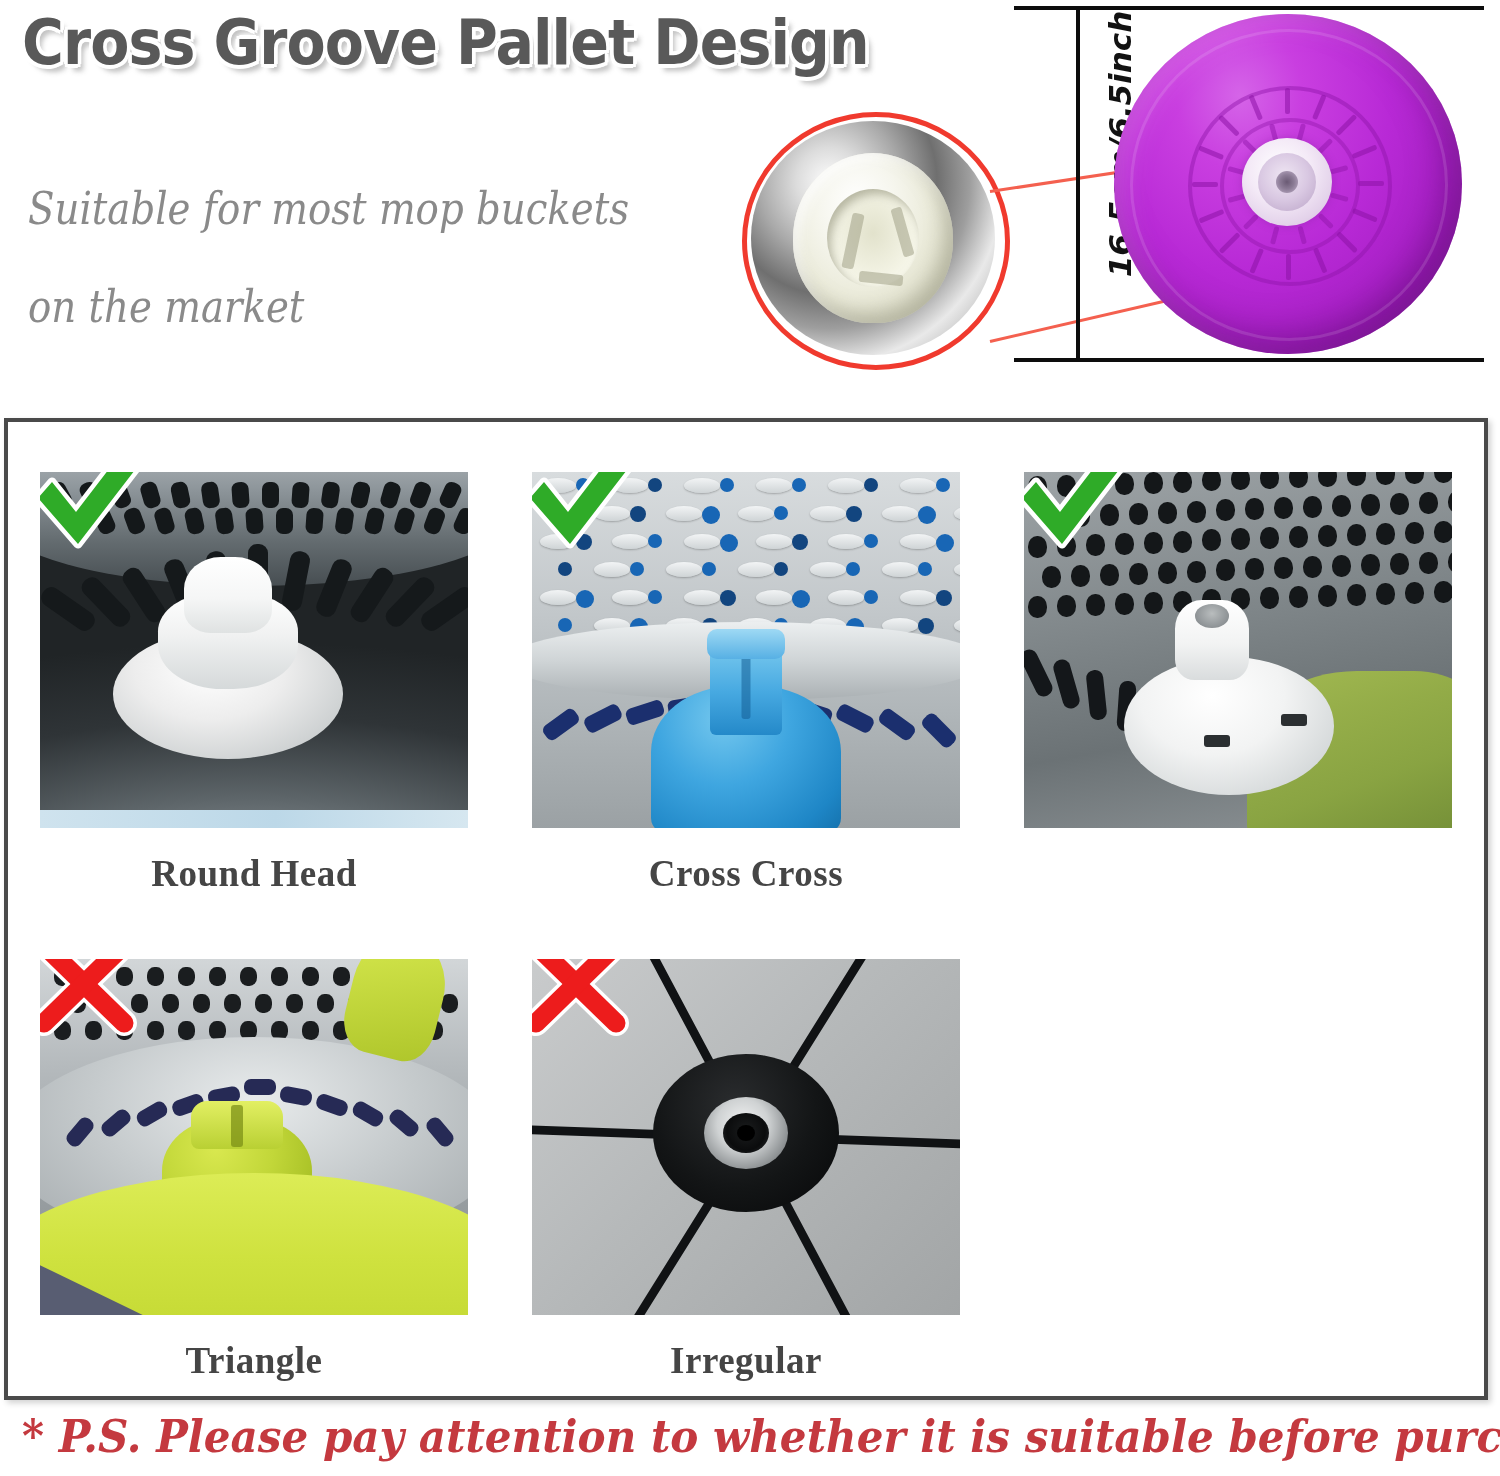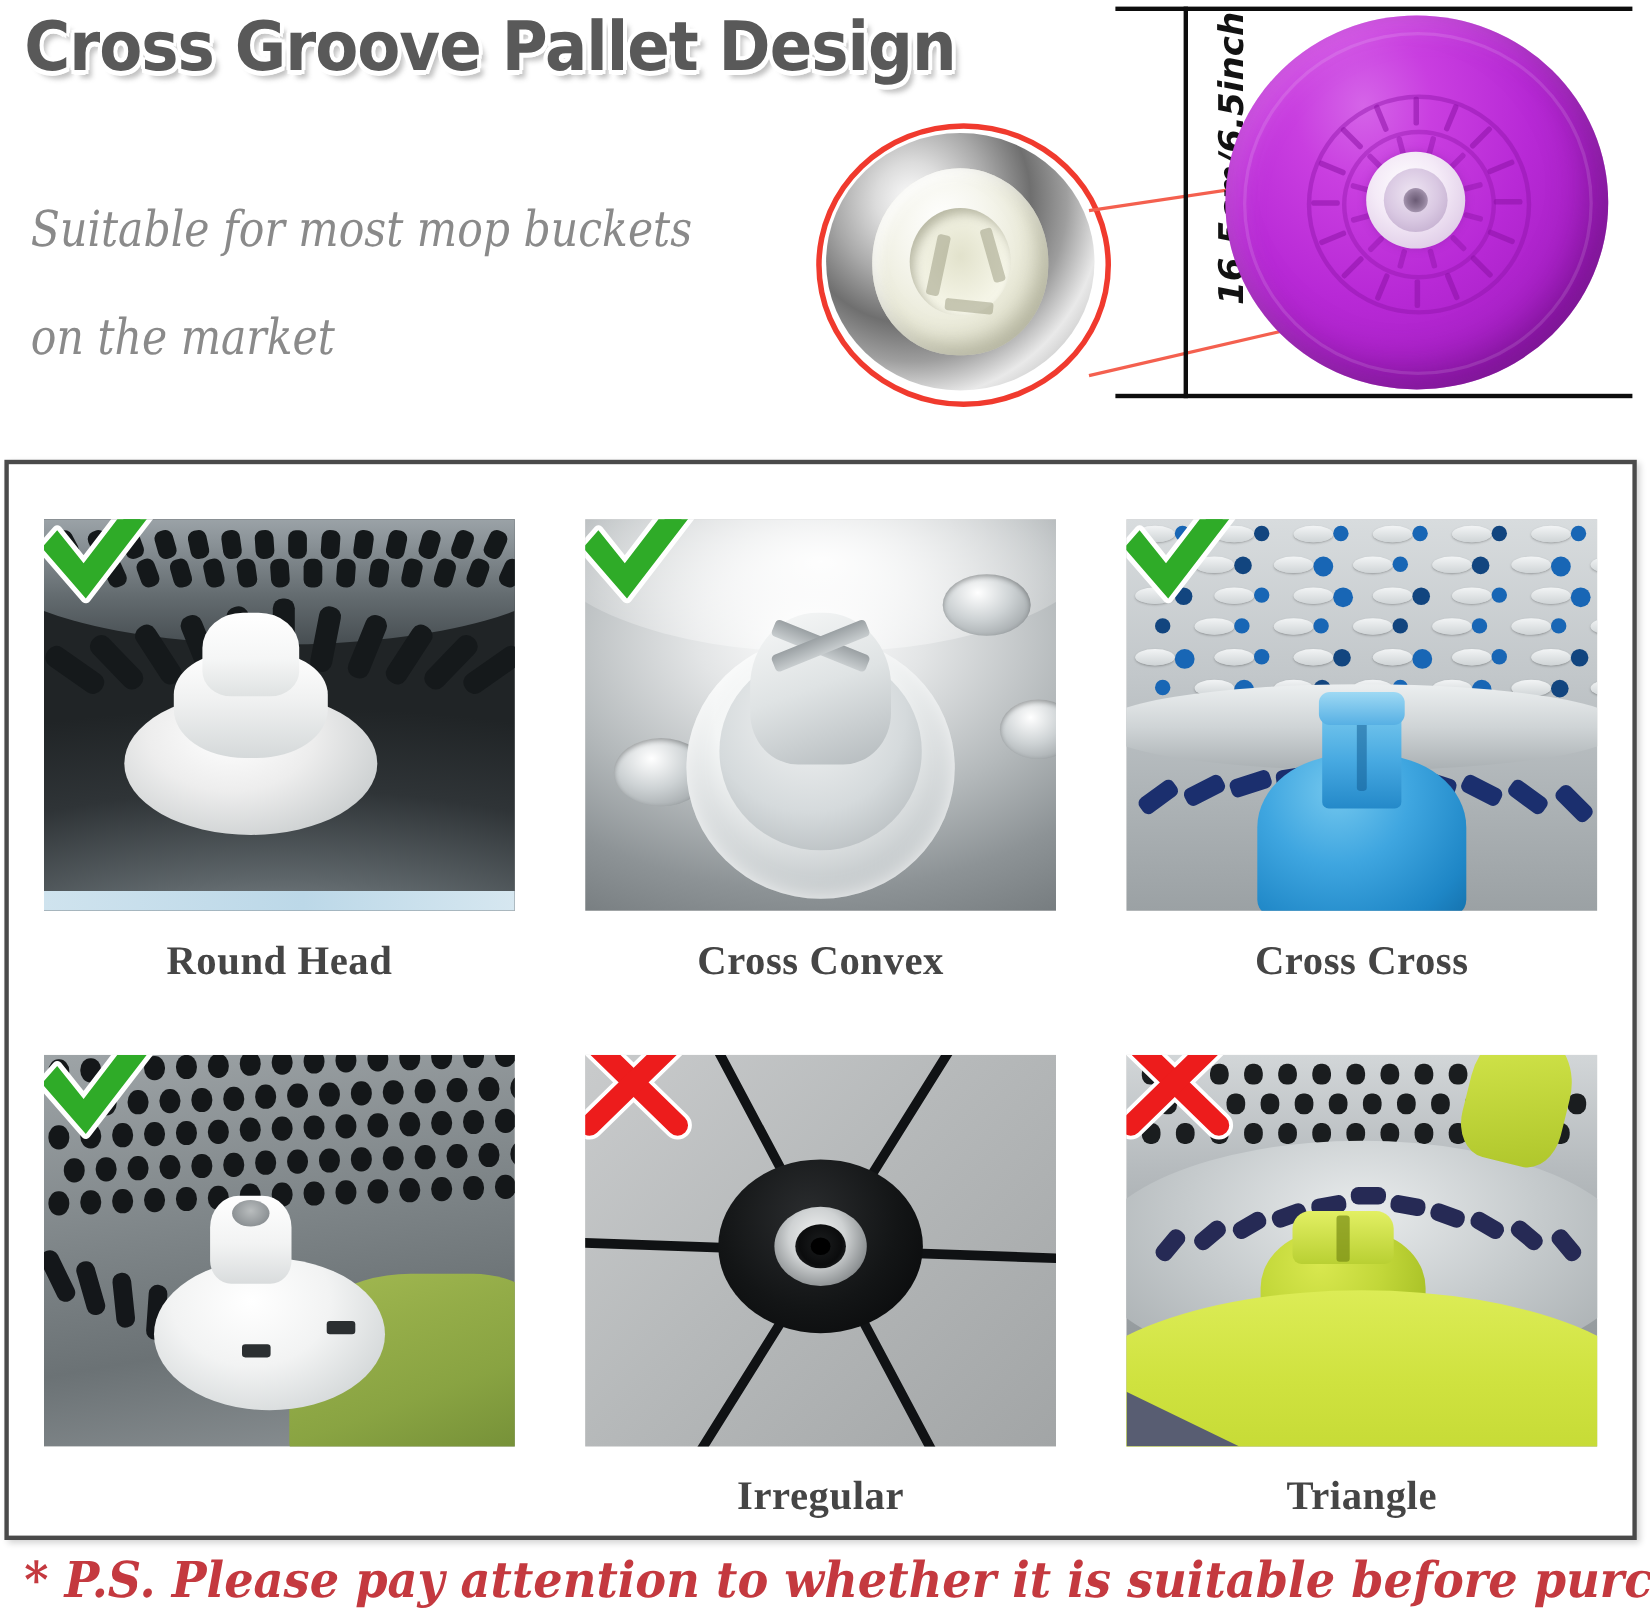--- a/index.html
+++ b/index.html
@@ -599,28 +599,6 @@
       <div class="cap">Round Head</div>
     </div>
 
-    <div class="cell">
-      <div class="photo">
-        <div class="ph-bg bg-cross">
-          <div class="cc-shine"></div>
-          <div class="cc-dimple" style="left:6%;top:56%;width:86px;height:62px;"></div>
-          <div class="cc-dimple" style="left:76%;top:14%;width:80px;height:56px;"></div>
-          <div class="cc-dimple" style="left:88%;top:46%;width:70px;height:54px;"></div>
-          <div class="cc-ring"></div>
-          <div class="cc-well"></div>
-          <div class="cc-boss"></div>
-          <div class="cc-cross-a"></div>
-          <div class="cc-cross-b"></div>
-        </div>
-        <div class="badge">
-          <svg viewBox="0 0 128 128">
-            <path d="M16 60 L30 44 L54 74 L100 14 L116 28 L56 106 Z" fill="#2fab28" stroke="#ffffff" stroke-width="9" stroke-linejoin="round"></path>
-            <path d="M16 60 L30 44 L54 74 L100 14 L116 28 L56 106 Z" fill="#2fab28"></path>
-          </svg>
-        </div>
-      </div>
-      <div class="cap">Cross Convex</div>
-    </div>
 
     <div class="cell">
       <div class="photo">

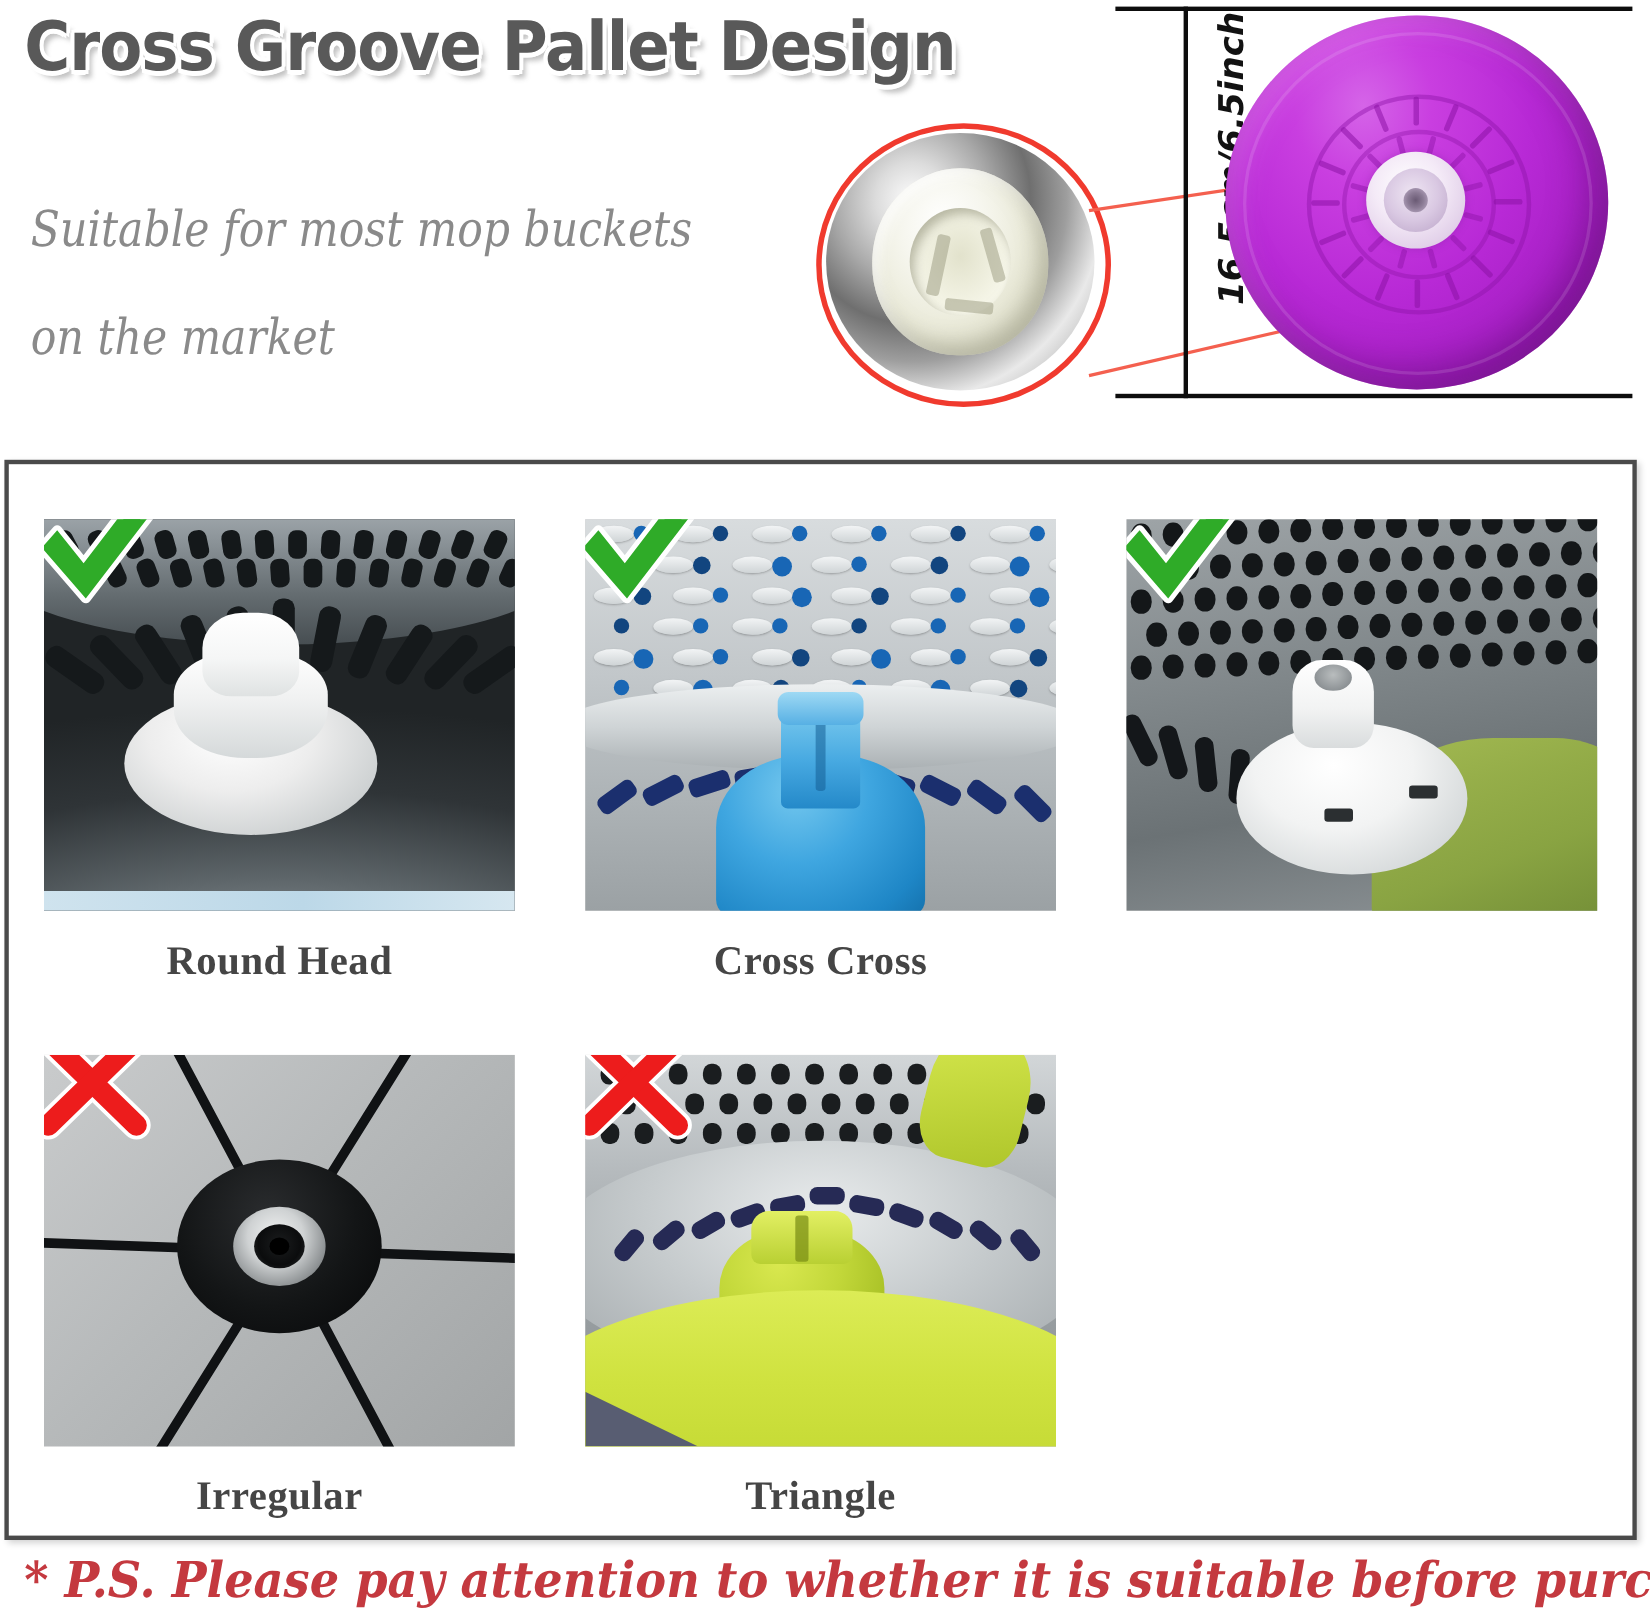--- a/index.html
+++ b/index.html
@@ -812,38 +812,6 @@
 
     <div class="cell">
       <div class="photo">
-        <div class="ph-bg bg-irr">
-          <div id="irr-blades">
-              <div class="irr-blade" style="transform:rotate(18deg) skewX(-14deg);"></div>
-              <div class="irr-blade" style="transform:rotate(78deg) skewX(-14deg);"></div>
-              <div class="irr-blade" style="transform:rotate(138deg) skewX(-14deg);"></div>
-              <div class="irr-blade" style="transform:rotate(198deg) skewX(-14deg);"></div>
-              <div class="irr-blade" style="transform:rotate(258deg) skewX(-14deg);"></div>
-              <div class="irr-blade" style="transform:rotate(318deg) skewX(-14deg);"></div>
-            </div>
-          <div class="irr-hub"></div>
-          <div class="irr-star"></div>
-          <div class="irr-star-in"></div>
-          <div class="irr-star-core"></div>
-        </div>
-        <div class="badge">
-          <svg viewBox="0 0 128 128">
-            <g stroke="#ffffff" stroke-width="26" stroke-linecap="round">
-              <line x1="22" y1="20" x2="102" y2="98"></line>
-              <line x1="102" y1="20" x2="22" y2="98"></line>
-            </g>
-            <g stroke="#ed1c1c" stroke-width="19" stroke-linecap="round">
-              <line x1="22" y1="20" x2="102" y2="98"></line>
-              <line x1="102" y1="20" x2="22" y2="98"></line>
-            </g>
-          </svg>
-        </div>
-      </div>
-      <div class="cap">Irregular</div>
-    </div>
-
-    <div class="cell">
-      <div class="photo">
         <div class="ph-bg bg-tri">
           <div id="tri-perfs">
               <div class="tri-perf" style="left:14px;top:8px;width:17px;height:19px;"></div>
@@ -923,6 +891,38 @@
       <div class="cap">Triangle</div>
     </div>
 
+    <div class="cell">
+      <div class="photo">
+        <div class="ph-bg bg-irr">
+          <div id="irr-blades">
+              <div class="irr-blade" style="transform:rotate(18deg) skewX(-14deg);"></div>
+              <div class="irr-blade" style="transform:rotate(78deg) skewX(-14deg);"></div>
+              <div class="irr-blade" style="transform:rotate(138deg) skewX(-14deg);"></div>
+              <div class="irr-blade" style="transform:rotate(198deg) skewX(-14deg);"></div>
+              <div class="irr-blade" style="transform:rotate(258deg) skewX(-14deg);"></div>
+              <div class="irr-blade" style="transform:rotate(318deg) skewX(-14deg);"></div>
+            </div>
+          <div class="irr-hub"></div>
+          <div class="irr-star"></div>
+          <div class="irr-star-in"></div>
+          <div class="irr-star-core"></div>
+        </div>
+        <div class="badge">
+          <svg viewBox="0 0 128 128">
+            <g stroke="#ffffff" stroke-width="26" stroke-linecap="round">
+              <line x1="22" y1="20" x2="102" y2="98"></line>
+              <line x1="102" y1="20" x2="22" y2="98"></line>
+            </g>
+            <g stroke="#ed1c1c" stroke-width="19" stroke-linecap="round">
+              <line x1="22" y1="20" x2="102" y2="98"></line>
+              <line x1="102" y1="20" x2="22" y2="98"></line>
+            </g>
+          </svg>
+        </div>
+      </div>
+      <div class="cap">Irregular</div>
+    </div>
+
   </div>
 </div>
 

